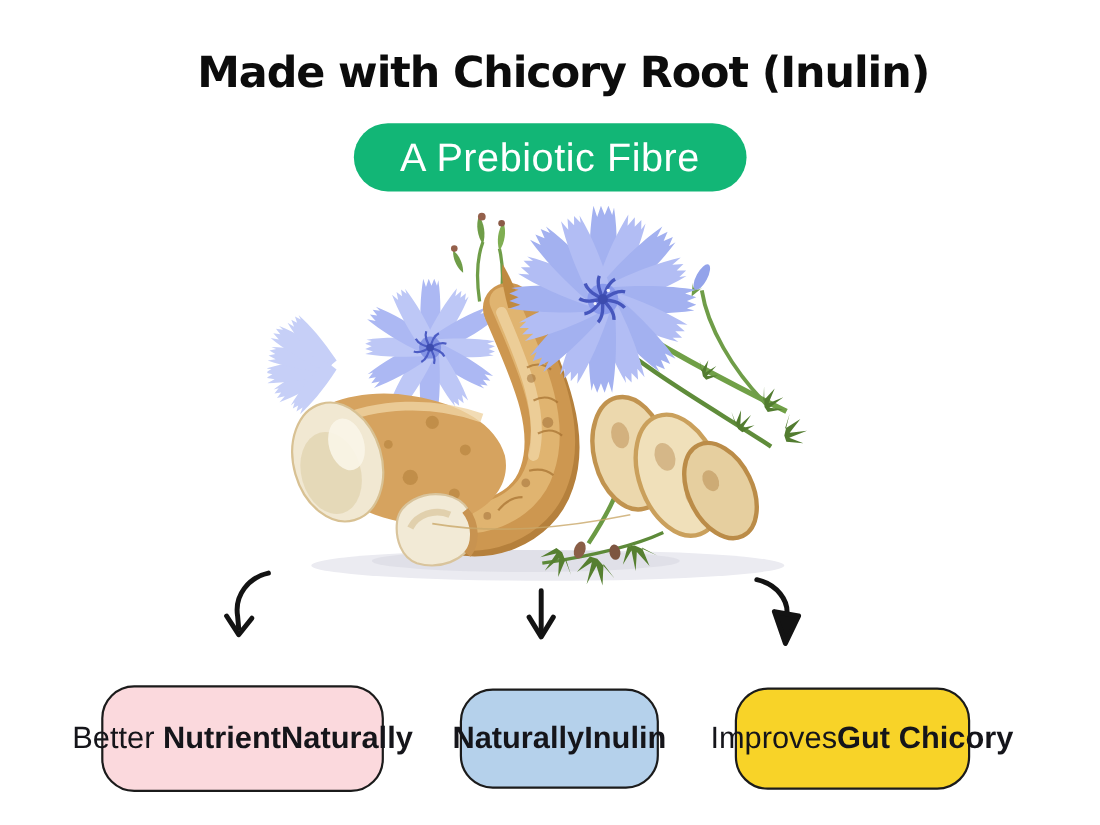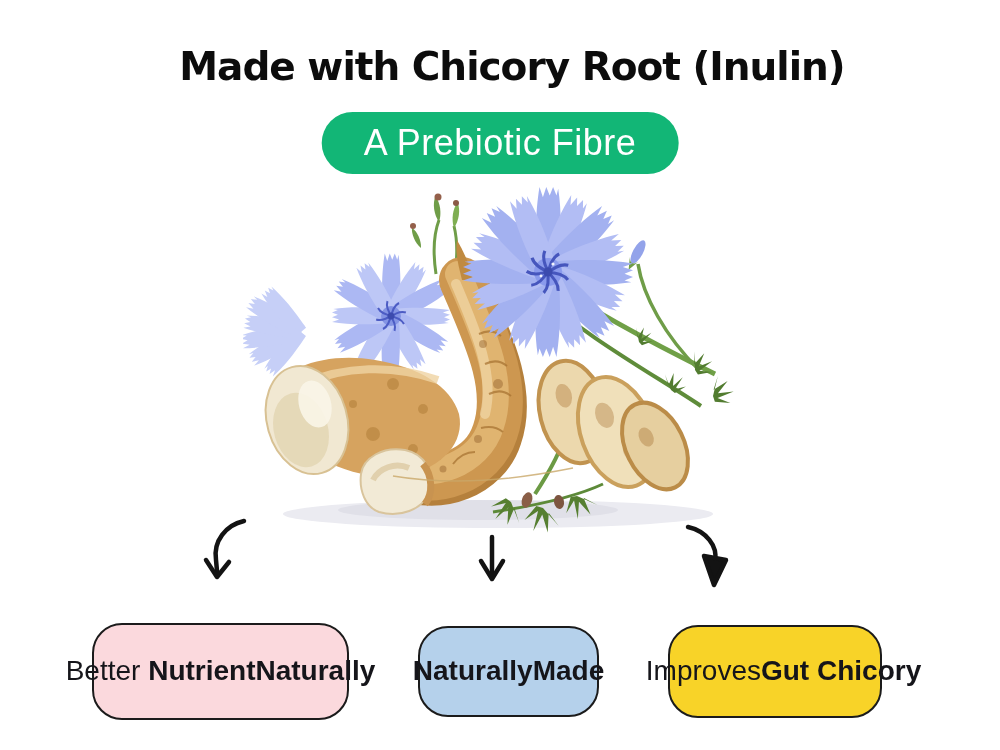--- a/index.html
+++ b/index.html
@@ -243,7 +243,7 @@
 
   <div class="benefit b2" style="background: rgb(181, 209, 235);">
     <span class="ln"><span></span><b>Naturally</b></span>
-    <span class="ln"><span></span><b>Made</b></span>
+    <span class="ln"><span></span><b>Inulin</b></span>
   </div>
 
   <div class="benefit b3" style="background: rgb(248, 211, 40);">

